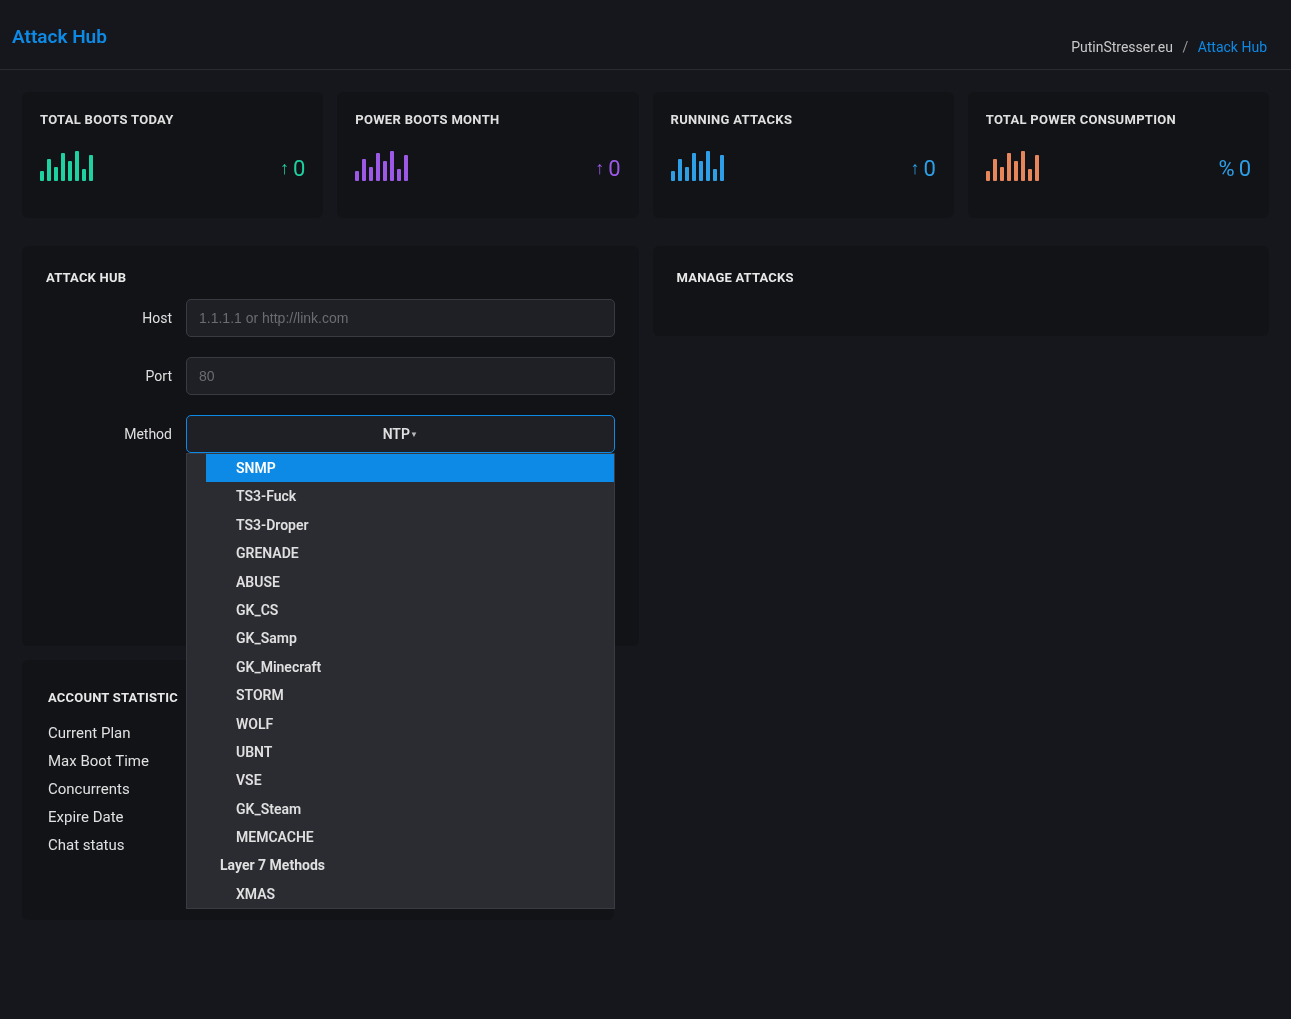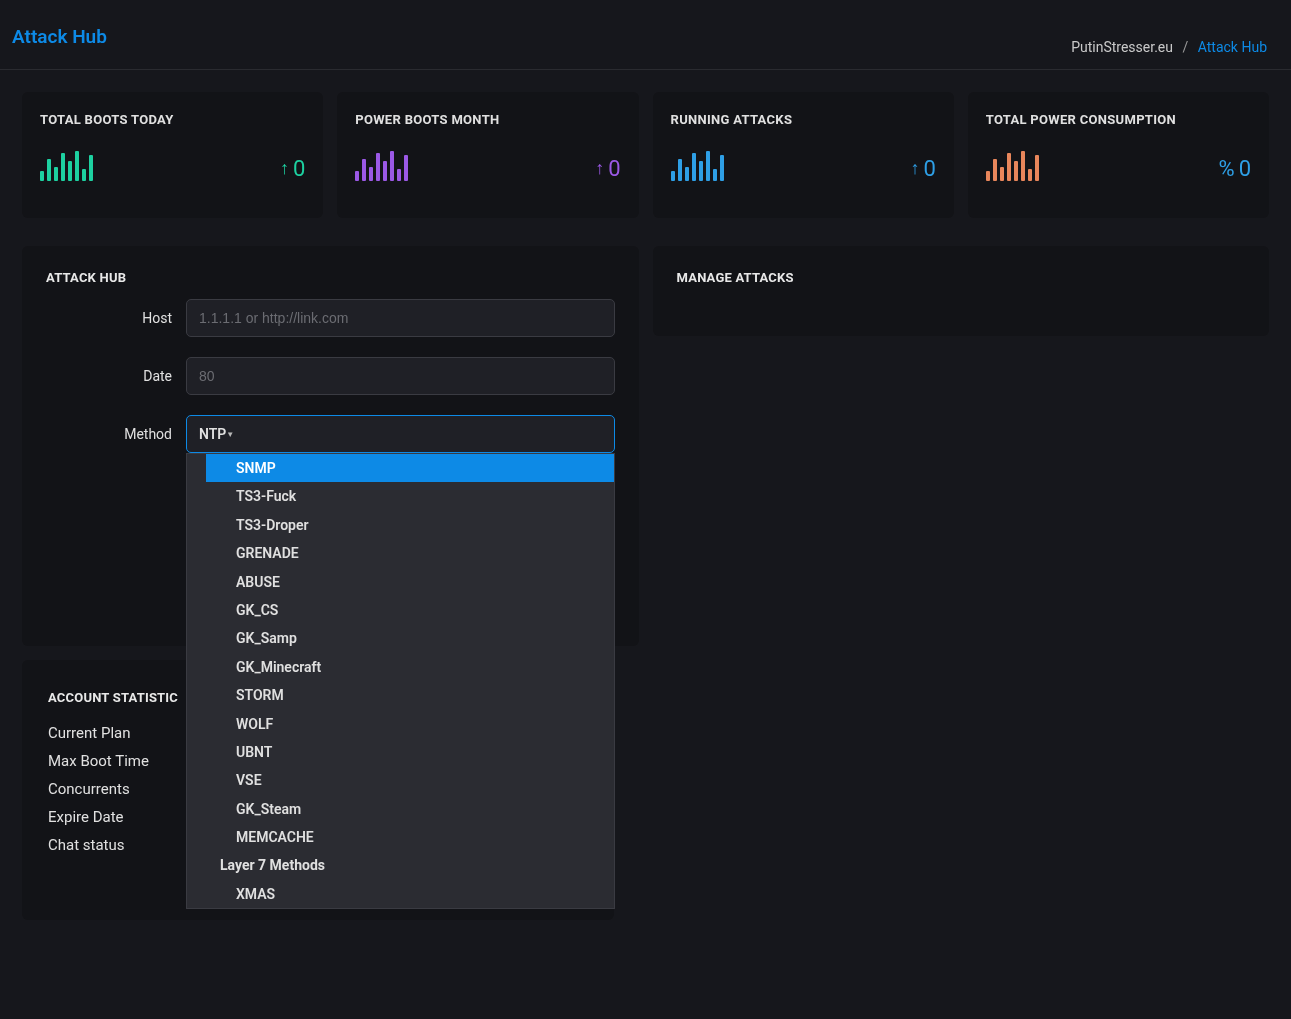--- a/index.html
+++ b/index.html
@@ -292,7 +292,7 @@
       </div>
 
       <div class="form-row">
-        <label>Date</label>
+        <label>Port</label>
         <div class="field"><input type="text" placeholder="80" style=""></div>
       </div>
 

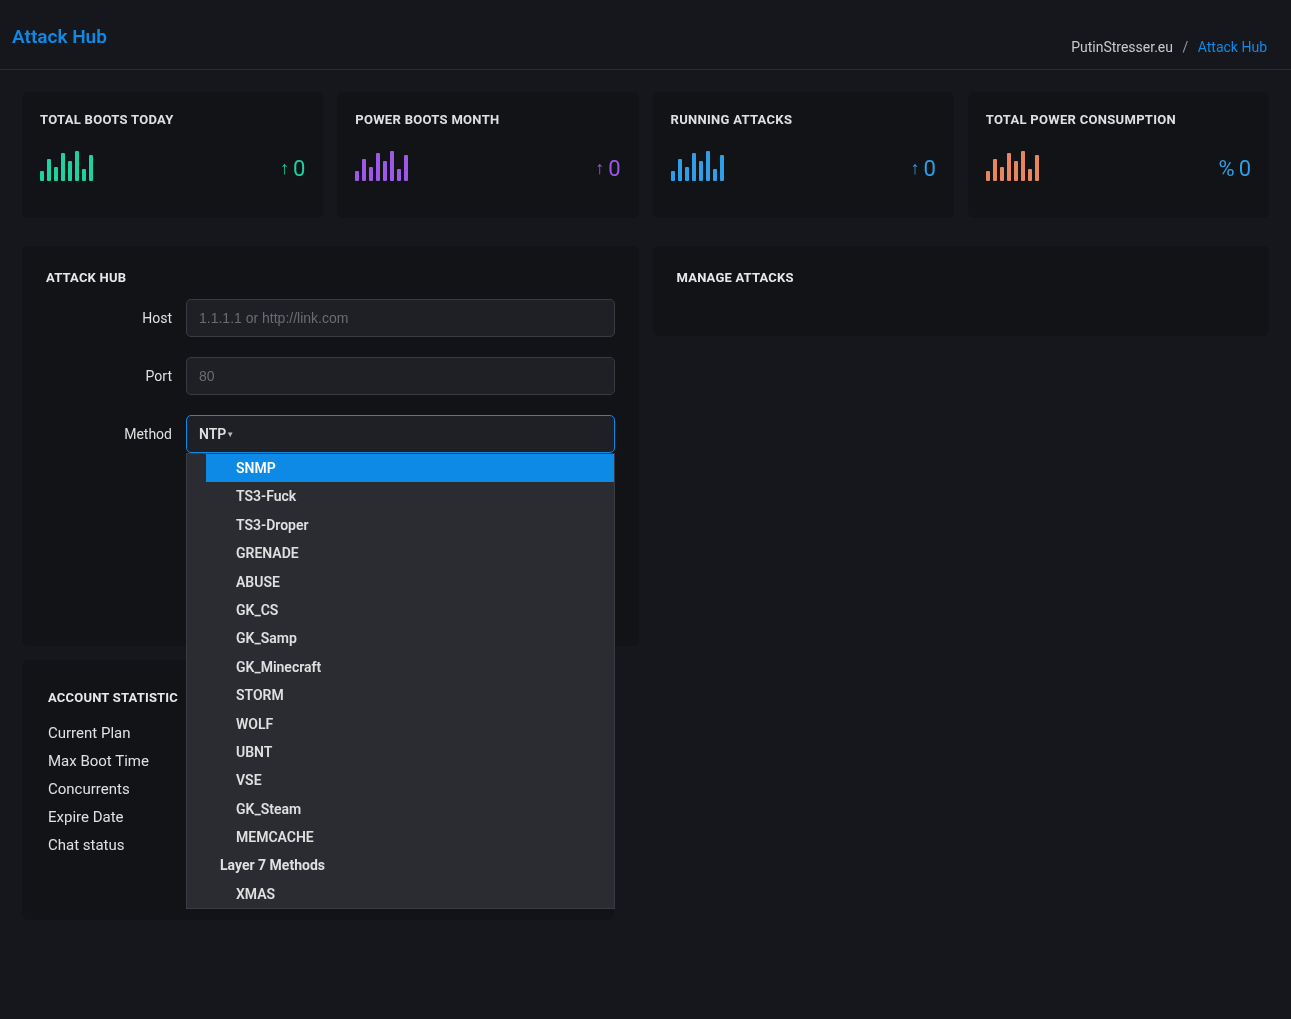--- a/index.html
+++ b/index.html
@@ -141,7 +141,7 @@
       font-weight: 600;
       cursor: pointer;
       display: flex;
-      justify-content: flex-start;
+      justify-content: center;
       align-items: center;
     }
     .select-display .caret {

